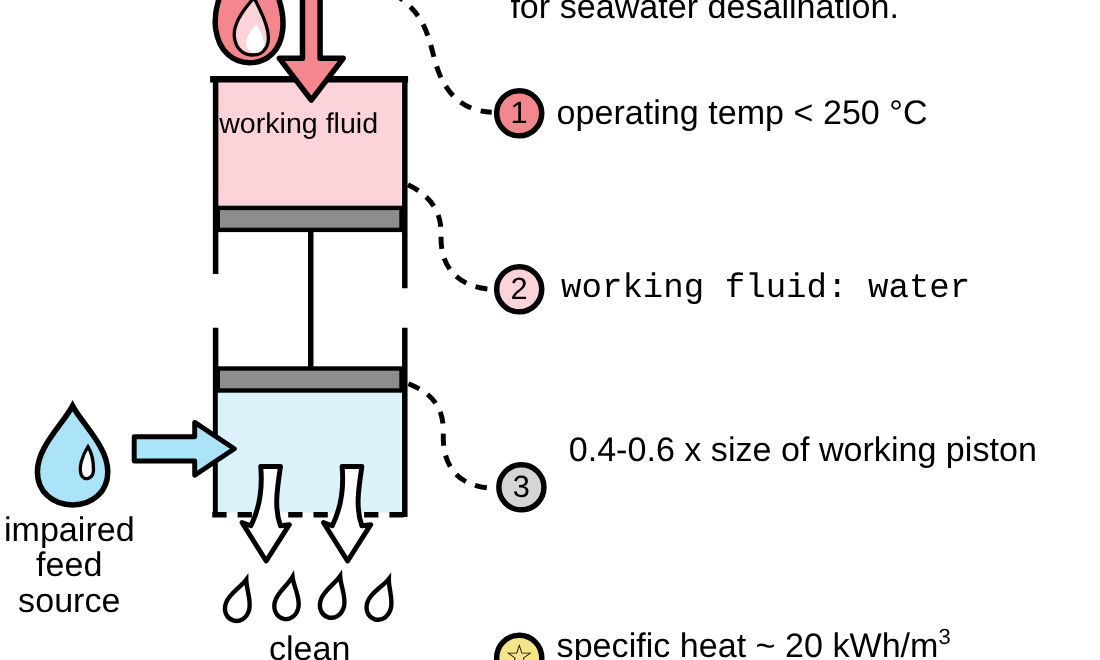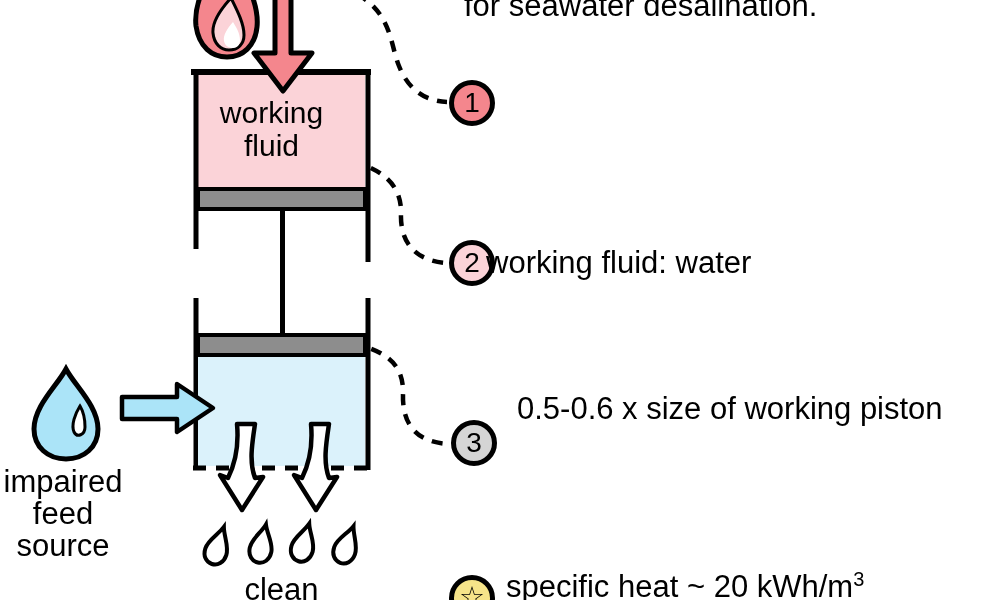--- a/index.html
+++ b/index.html
@@ -10,7 +10,7 @@
   }
   svg{position:absolute;left:0;top:0;}
   .lbl{position:absolute;text-align:center;}
-  .working-fluid-lbl{left:198px;top:96px;width:147px;font-size:30px;line-height:33px;}
+  .working-fluid-lbl{left:198px;top:96px;width:147px;font-size:26px;line-height:33px;}
   .feed-source-lbl{left:-20px;top:466px;width:166px;font-size:31px;line-height:32px;white-space:pre-line;}
   .clean-lbl{left:198px;top:574px;width:167px;font-size:31px;line-height:31px;}
   .heading{position:absolute;left:464px;top:-10px;font-size:31px;line-height:31px;white-space:nowrap;}

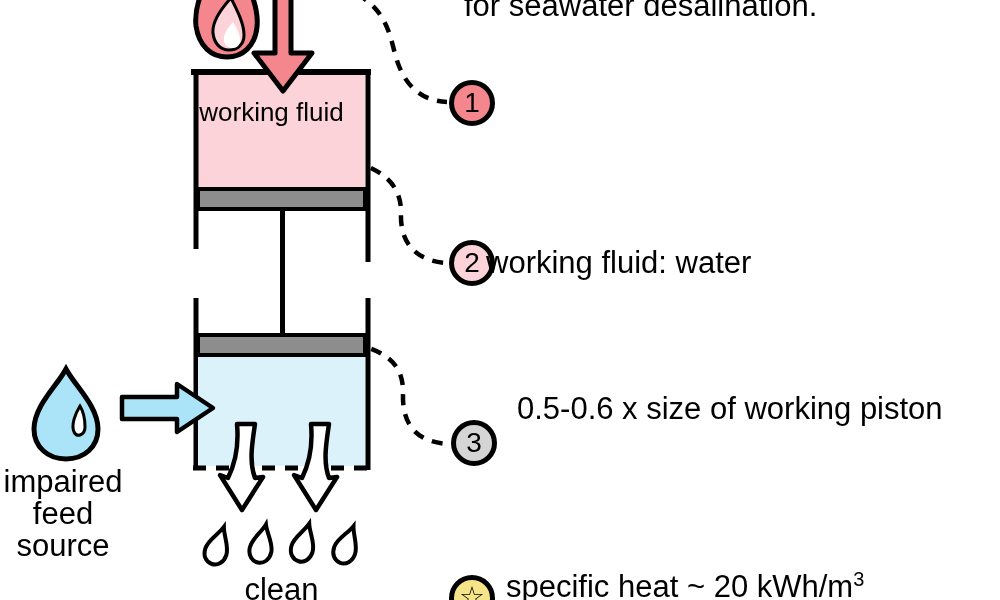--- a/index.html
+++ b/index.html
@@ -111,6 +111,7 @@
   <div class="badge b1" style="background-color: rgb(244, 134, 141);">
     <span>1</span>
   </div>
+  <div class="ctext t1">operating temp &lt; 250 °C</div>
 
   <div class="badge b2" style="background-color: rgb(251, 211, 216);">
     <span>2</span>

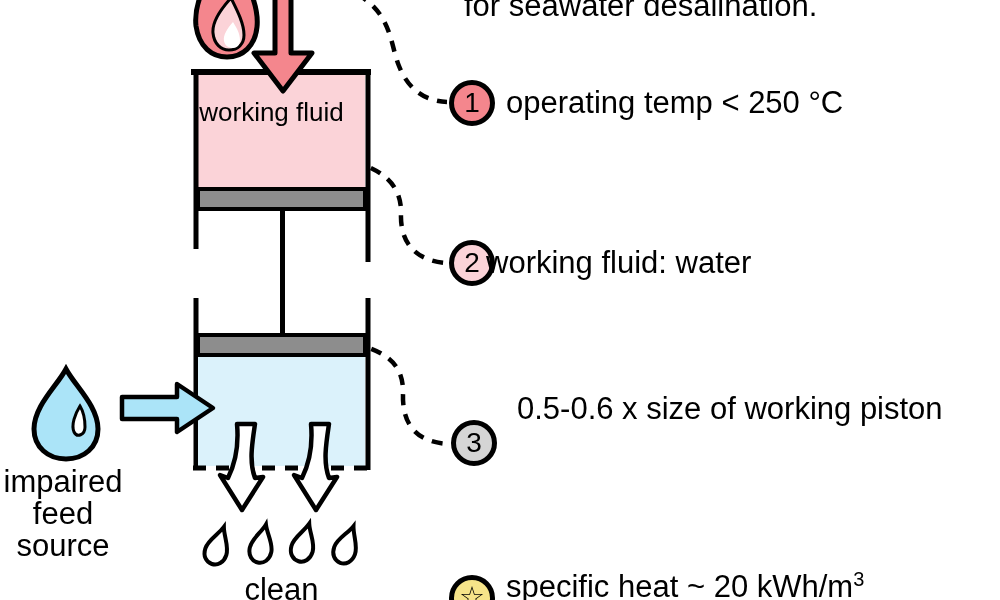--- a/index.html
+++ b/index.html
@@ -25,7 +25,7 @@
   .b4{left:449px;top:575px;font-size:30px;}
   .ctext{position:absolute;font-size:31px;line-height:31px;white-space:nowrap;}
   .t1{left:506px;top:87px;}
-  .t2{left:486px;top:247px;}
+  .t2{left:510px;top:247px;font-family:Liberation Mono, monospace;}
   .t3{left:517px;top:391px;line-height:36px;}
   .t4{left:506px;top:571px;}
   .t4 sup{font-size:20px;line-height:0;}

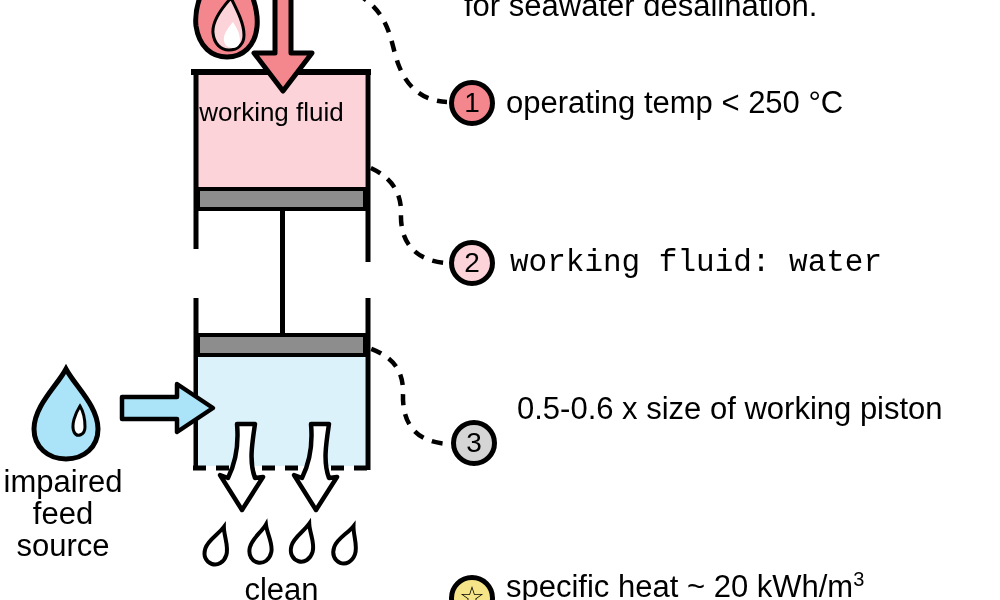--- a/index.html
+++ b/index.html
@@ -122,7 +122,7 @@
     <span>3</span>
   </div>
   <div class="ctext t3">
-    <div>0.5-0.6 x size of working piston</div>
+    <div>0.4-0.6 x size of working piston</div>
   </div>
 
   <div class="badge b4" style="background-color: rgb(246, 228, 137);">

